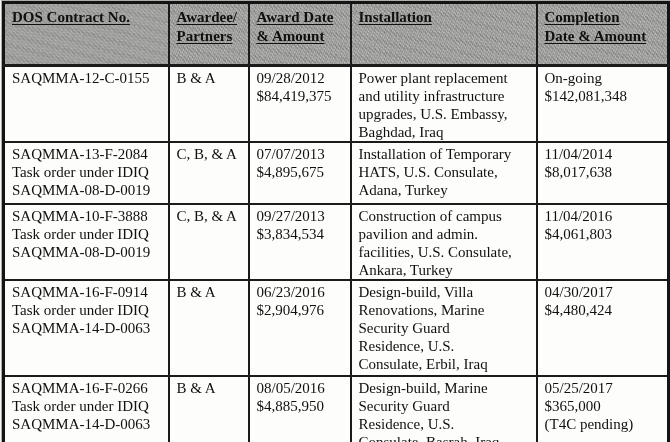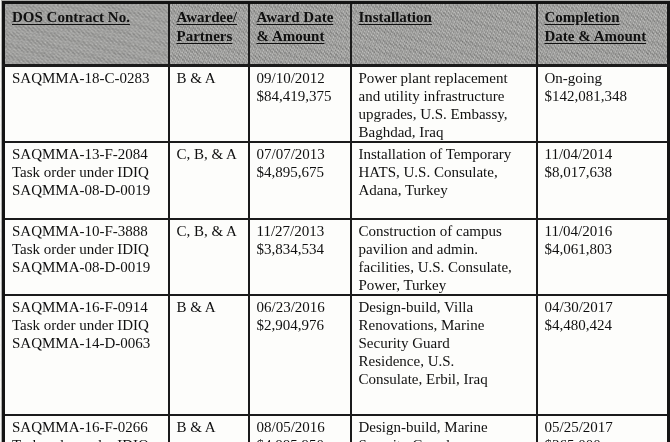--- a/index.html
+++ b/index.html
@@ -101,7 +101,7 @@
     </thead>
     <tbody>
       <tr class="r1">
-        <td>SAQMMA-18-C-0283</td>
+        <td>SAQMMA-12-C-0155</td>
         <td>B &amp; A</td>
         <td>09/10/2012
 $84,419,375</td>

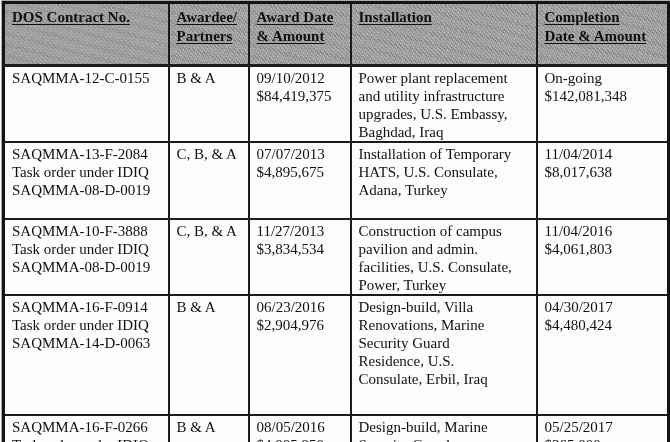--- a/index.html
+++ b/index.html
@@ -103,7 +103,7 @@
       <tr class="r1">
         <td>SAQMMA-12-C-0155</td>
         <td>B &amp; A</td>
-        <td>09/10/2012
+        <td>09/28/2012
 $84,419,375</td>
         <td>Power plant replacement
 and utility infrastructure

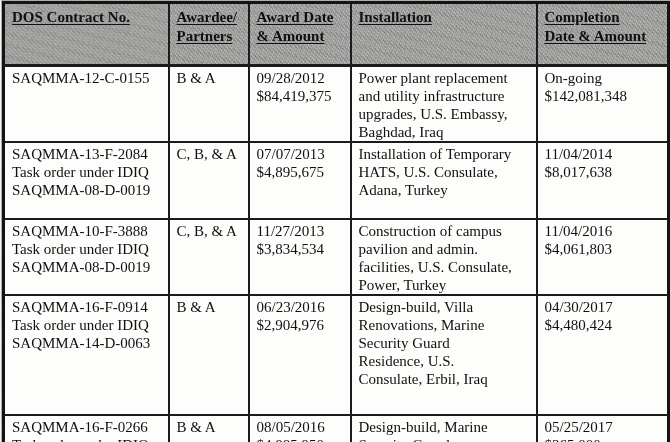--- a/index.html
+++ b/index.html
@@ -70,7 +70,7 @@
       repeating-linear-gradient(5deg,   rgba(255,255,255,0.10) 0 2px, rgba(0,0,0,0.06) 2px 3px);
   }
   tbody tr.r1 { height: 74px; }
-  tbody tr.r2 { height: 77px; }
+  tbody tr.r2 { height: 62px; }
   tbody tr.r3 { height: 70px; }
   tbody tr.r4 { height: 120px; }
   tbody tr.r5 { height: 74px; }

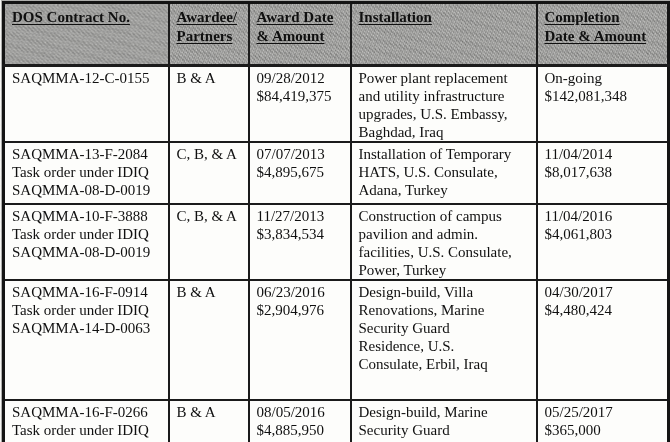--- a/index.html
+++ b/index.html
@@ -130,7 +130,7 @@
 Task order under IDIQ
 SAQMMA-08-D-0019</td>
         <td>C, B, &amp; A</td>
-        <td>11/27/2013
+        <td>09/27/2013
 $3,834,534</td>
         <td>Construction of campus
 pavilion and admin.

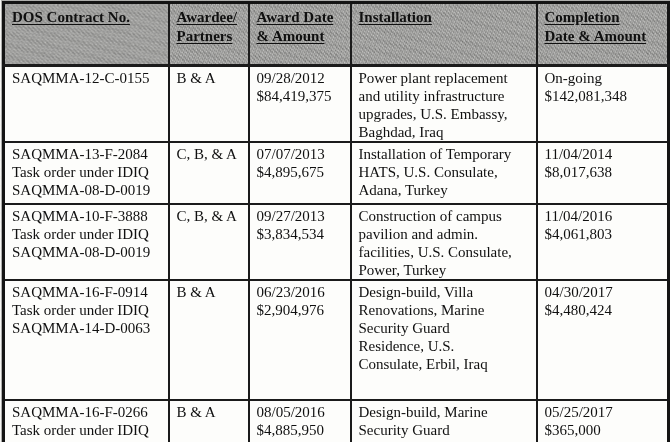--- a/index.html
+++ b/index.html
@@ -135,7 +135,7 @@
         <td>Construction of campus
 pavilion and admin.
 facilities, U.S. Consulate,
-Power, Turkey</td>
+Ankara, Turkey</td>
         <td>11/04/2016
 $4,061,803</td>
       </tr>

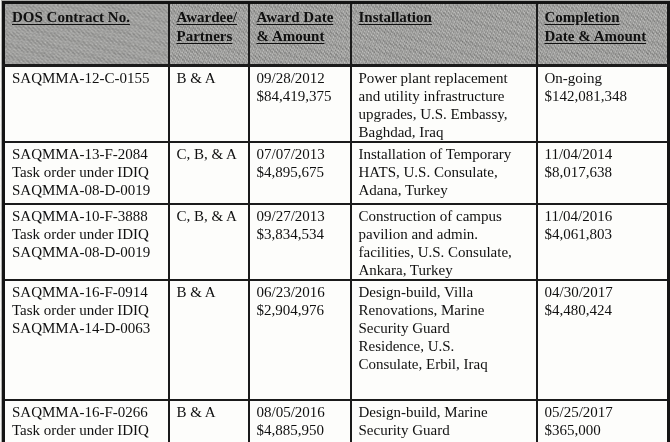--- a/index.html
+++ b/index.html
@@ -72,7 +72,7 @@
   tbody tr.r1 { height: 74px; }
   tbody tr.r2 { height: 62px; }
   tbody tr.r3 { height: 70px; }
-  tbody tr.r4 { height: 120px; }
+  tbody tr.r4 { height: 96px; }
   tbody tr.r5 { height: 74px; }
 </style>
 </head>

